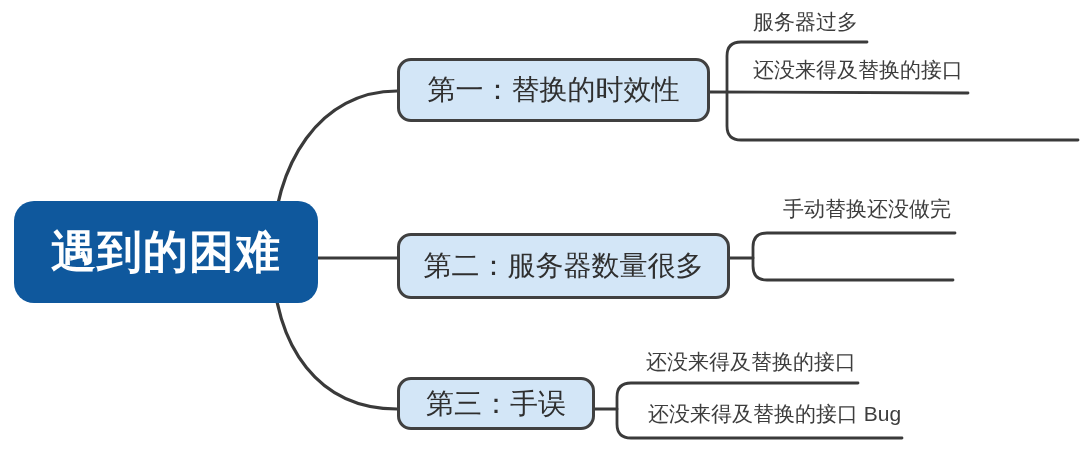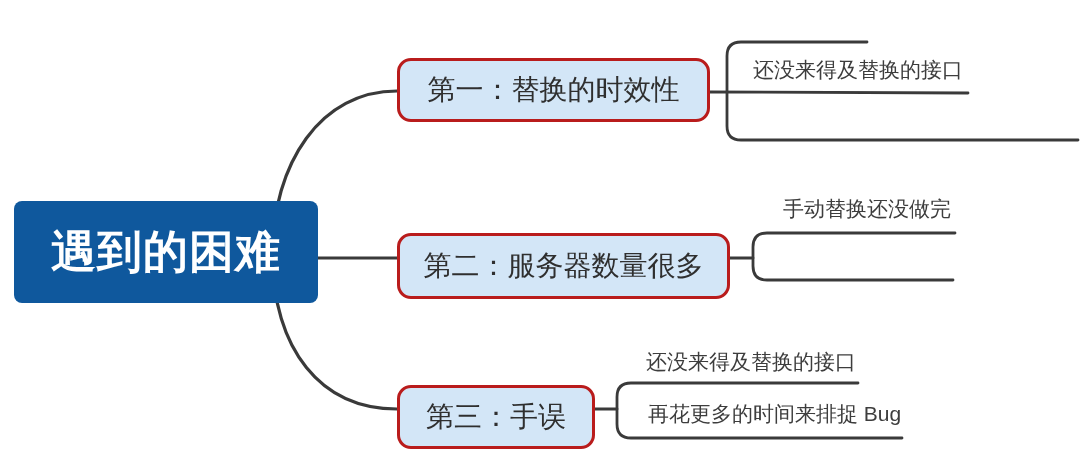--- a/index.html
+++ b/index.html
@@ -95,6 +95,7 @@
   <div class="node branch-node branch-2">第二：服务器数量很多</div>
   <div class="node branch-node branch-3">第三：手误</div>
 
+  <div class="leaf leaf-1-1">服务器过多</div>
   <div class="leaf leaf-1-2">还没来得及替换的接口</div>
 
   <div class="leaf leaf-2-1">手动替换还没做完</div>

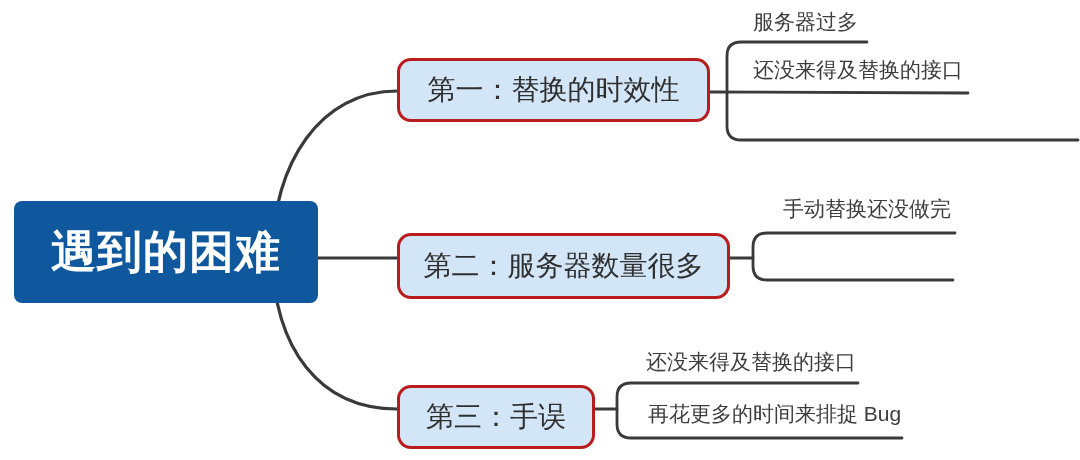--- a/index.html
+++ b/index.html
@@ -43,7 +43,7 @@
   }
   .branch-node {
     background: #d3e6f7;
-    border: 3px solid #b91c1c;
+    border: 3px solid #404040;
     border-radius: 14px;
     color: #2f2f2f;
     font-size: 28px;

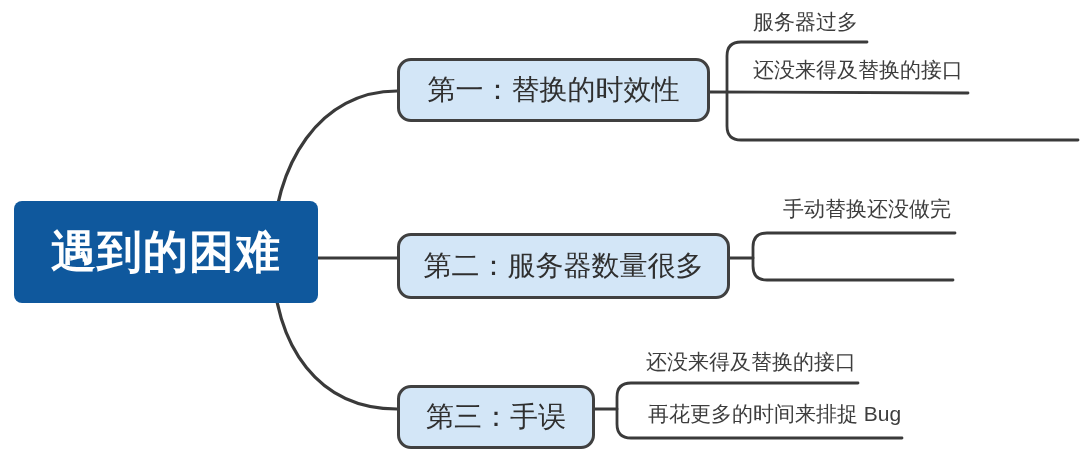--- a/index.html
+++ b/index.html
@@ -35,7 +35,7 @@
     width: 304px;
     height: 102px;
     background: #0f589d;
-    border-radius: 8px;
+    border-radius: 20px;
     color: #ffffff;
     font-size: 45px;
     font-weight: bold;

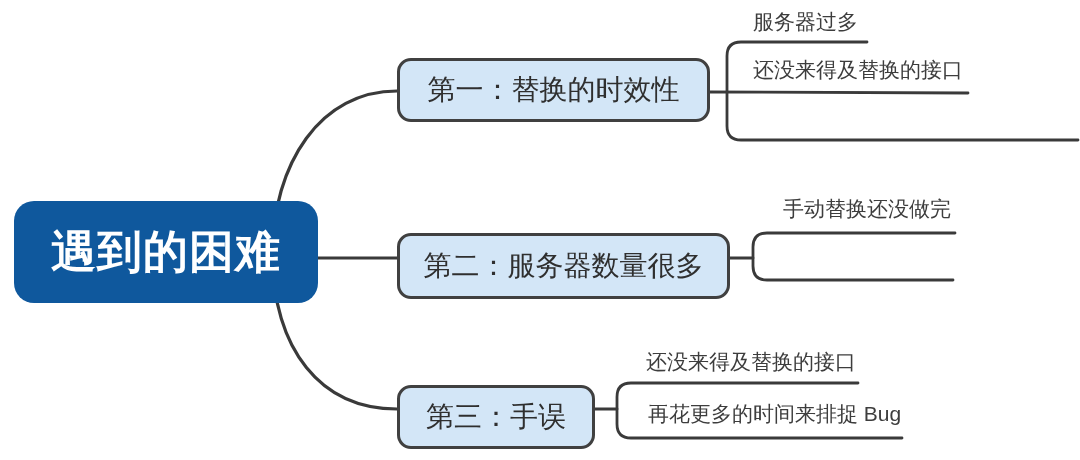--- a/index.html
+++ b/index.html
@@ -50,7 +50,7 @@
   }
   .branch-1 { left: 397px; top: 58px;  width: 313px; height: 64px; }
   .branch-2 { left: 397px; top: 225px; width: 333px; height: 66px; margin-top: 8px; }
-  .branch-3 { left: 397px; top: 377px; width: 198px; height: 64px; margin-top: 8px; }
+  .branch-3 { left: 397px; top: 377px; width: 198px; height: 53px; }
   .leaf {
     position: absolute;
     height: 22px;

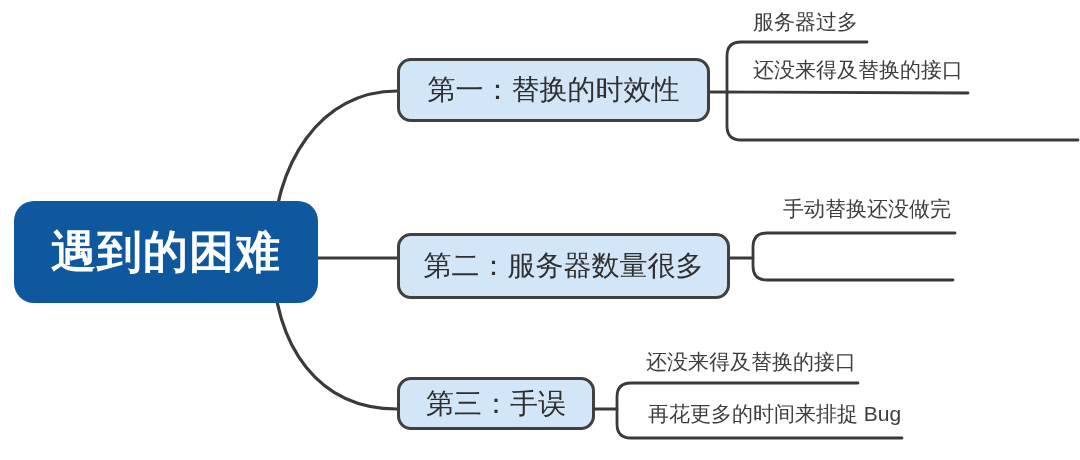--- a/index.html
+++ b/index.html
@@ -101,7 +101,7 @@
   <div class="leaf leaf-2-1">手动替换还没做完</div>
 
   <div class="leaf leaf-3-1">还没来得及替换的接口</div>
-  <div class="leaf leaf-3-2">再花更多的时间来排捉 Bug</div>
+  <div class="leaf leaf-3-2">还没来得及替换的接口 Bug</div>
 
 </div>
 

